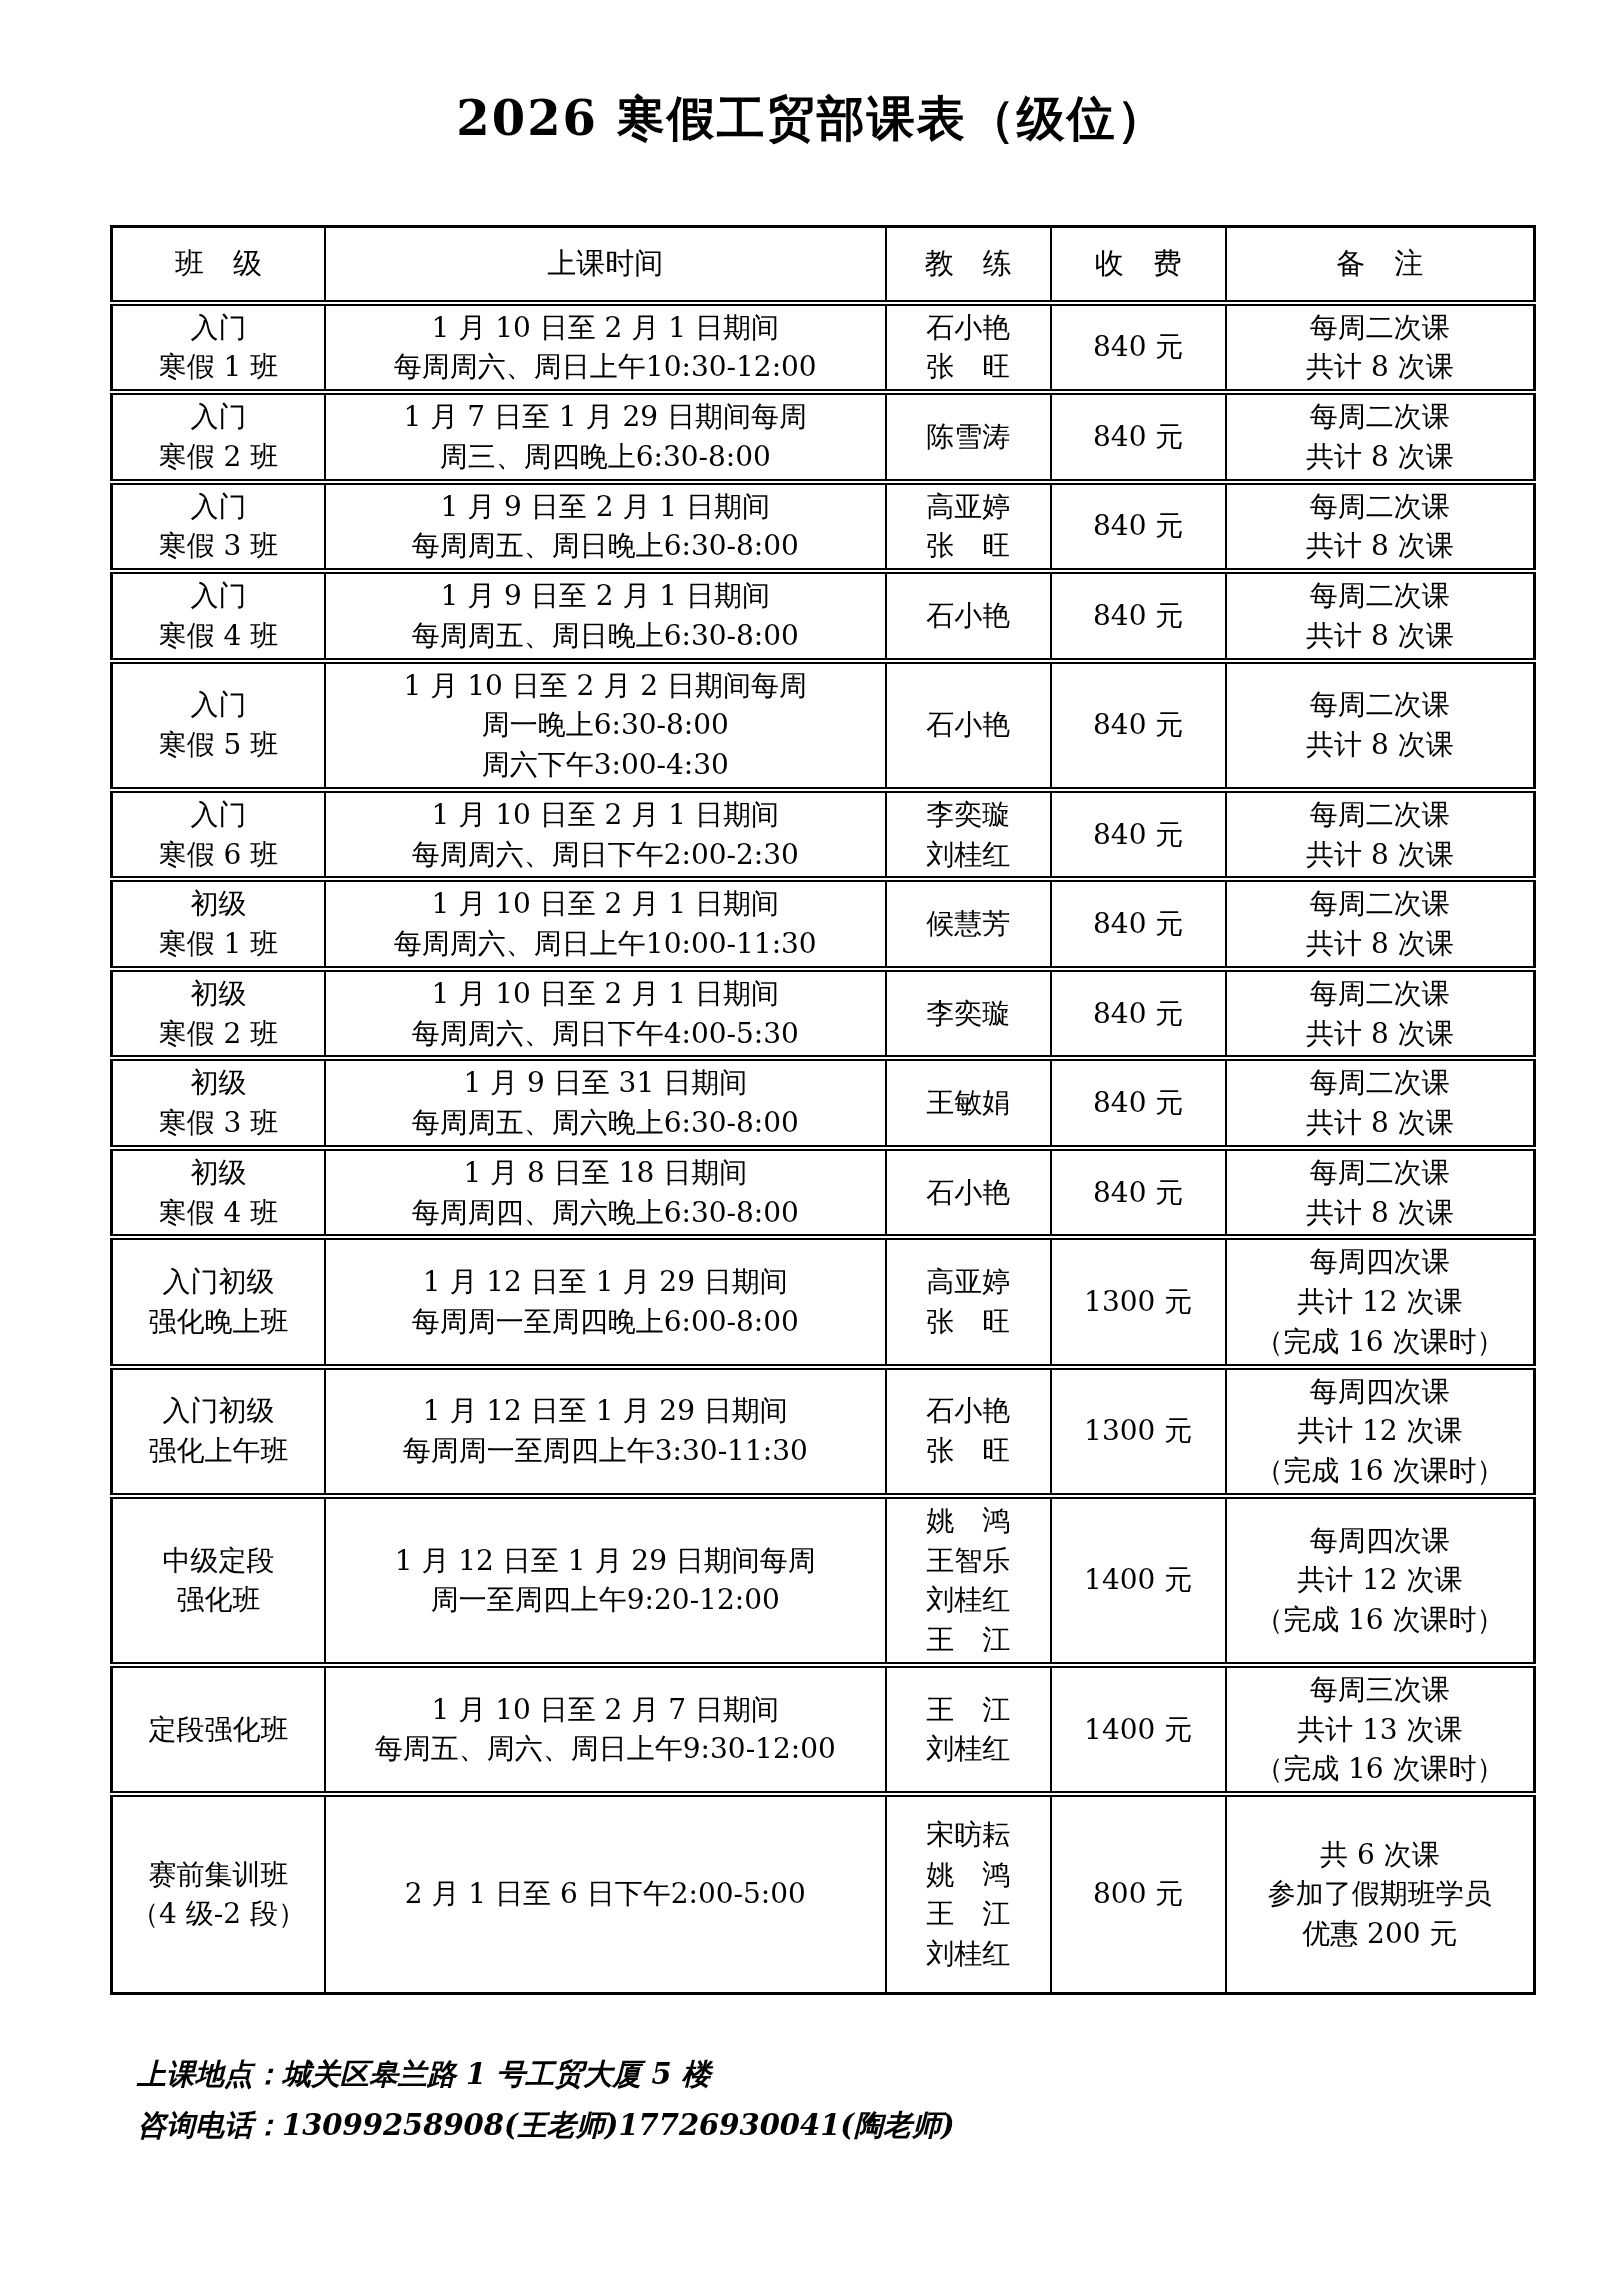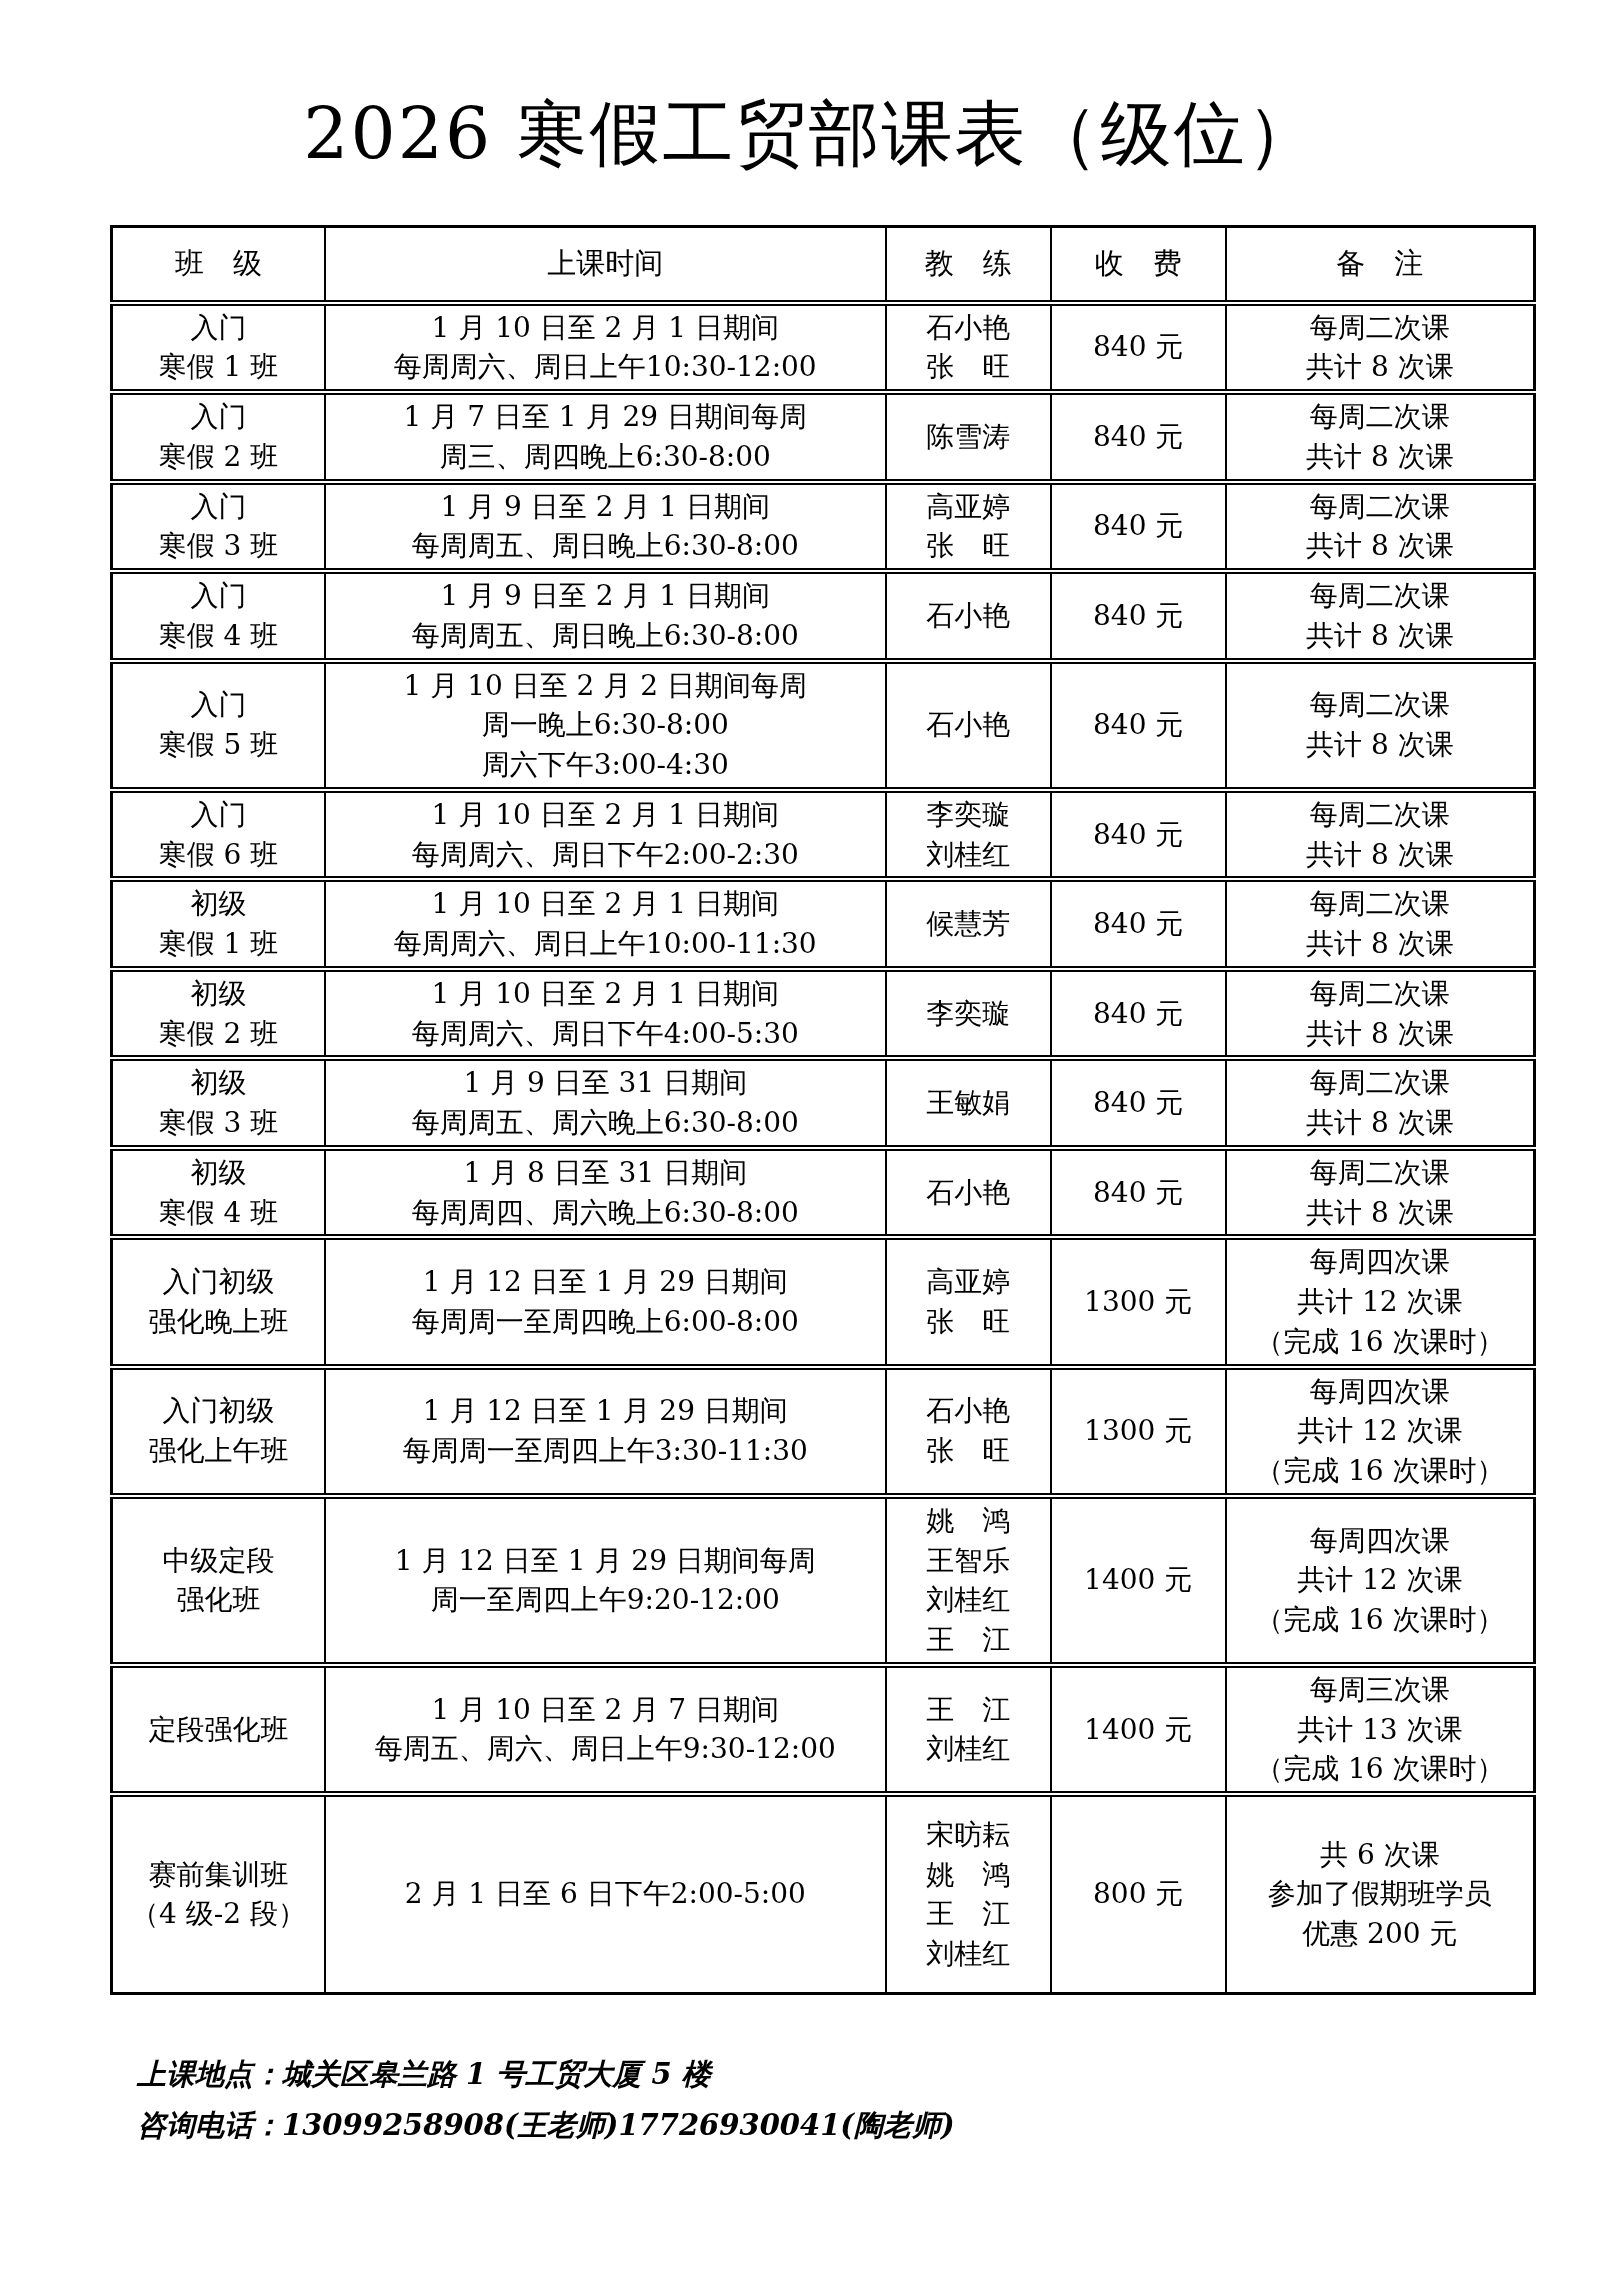--- a/index.html
+++ b/index.html
@@ -23,8 +23,8 @@
     width: 100%;
     margin: 0;
     text-align: center;
-    font-size: 71px;
-    font-weight: normal;
+    font-size: 48px;
+    font-weight: bold;
     letter-spacing: 2px;
     white-space: nowrap;
   }

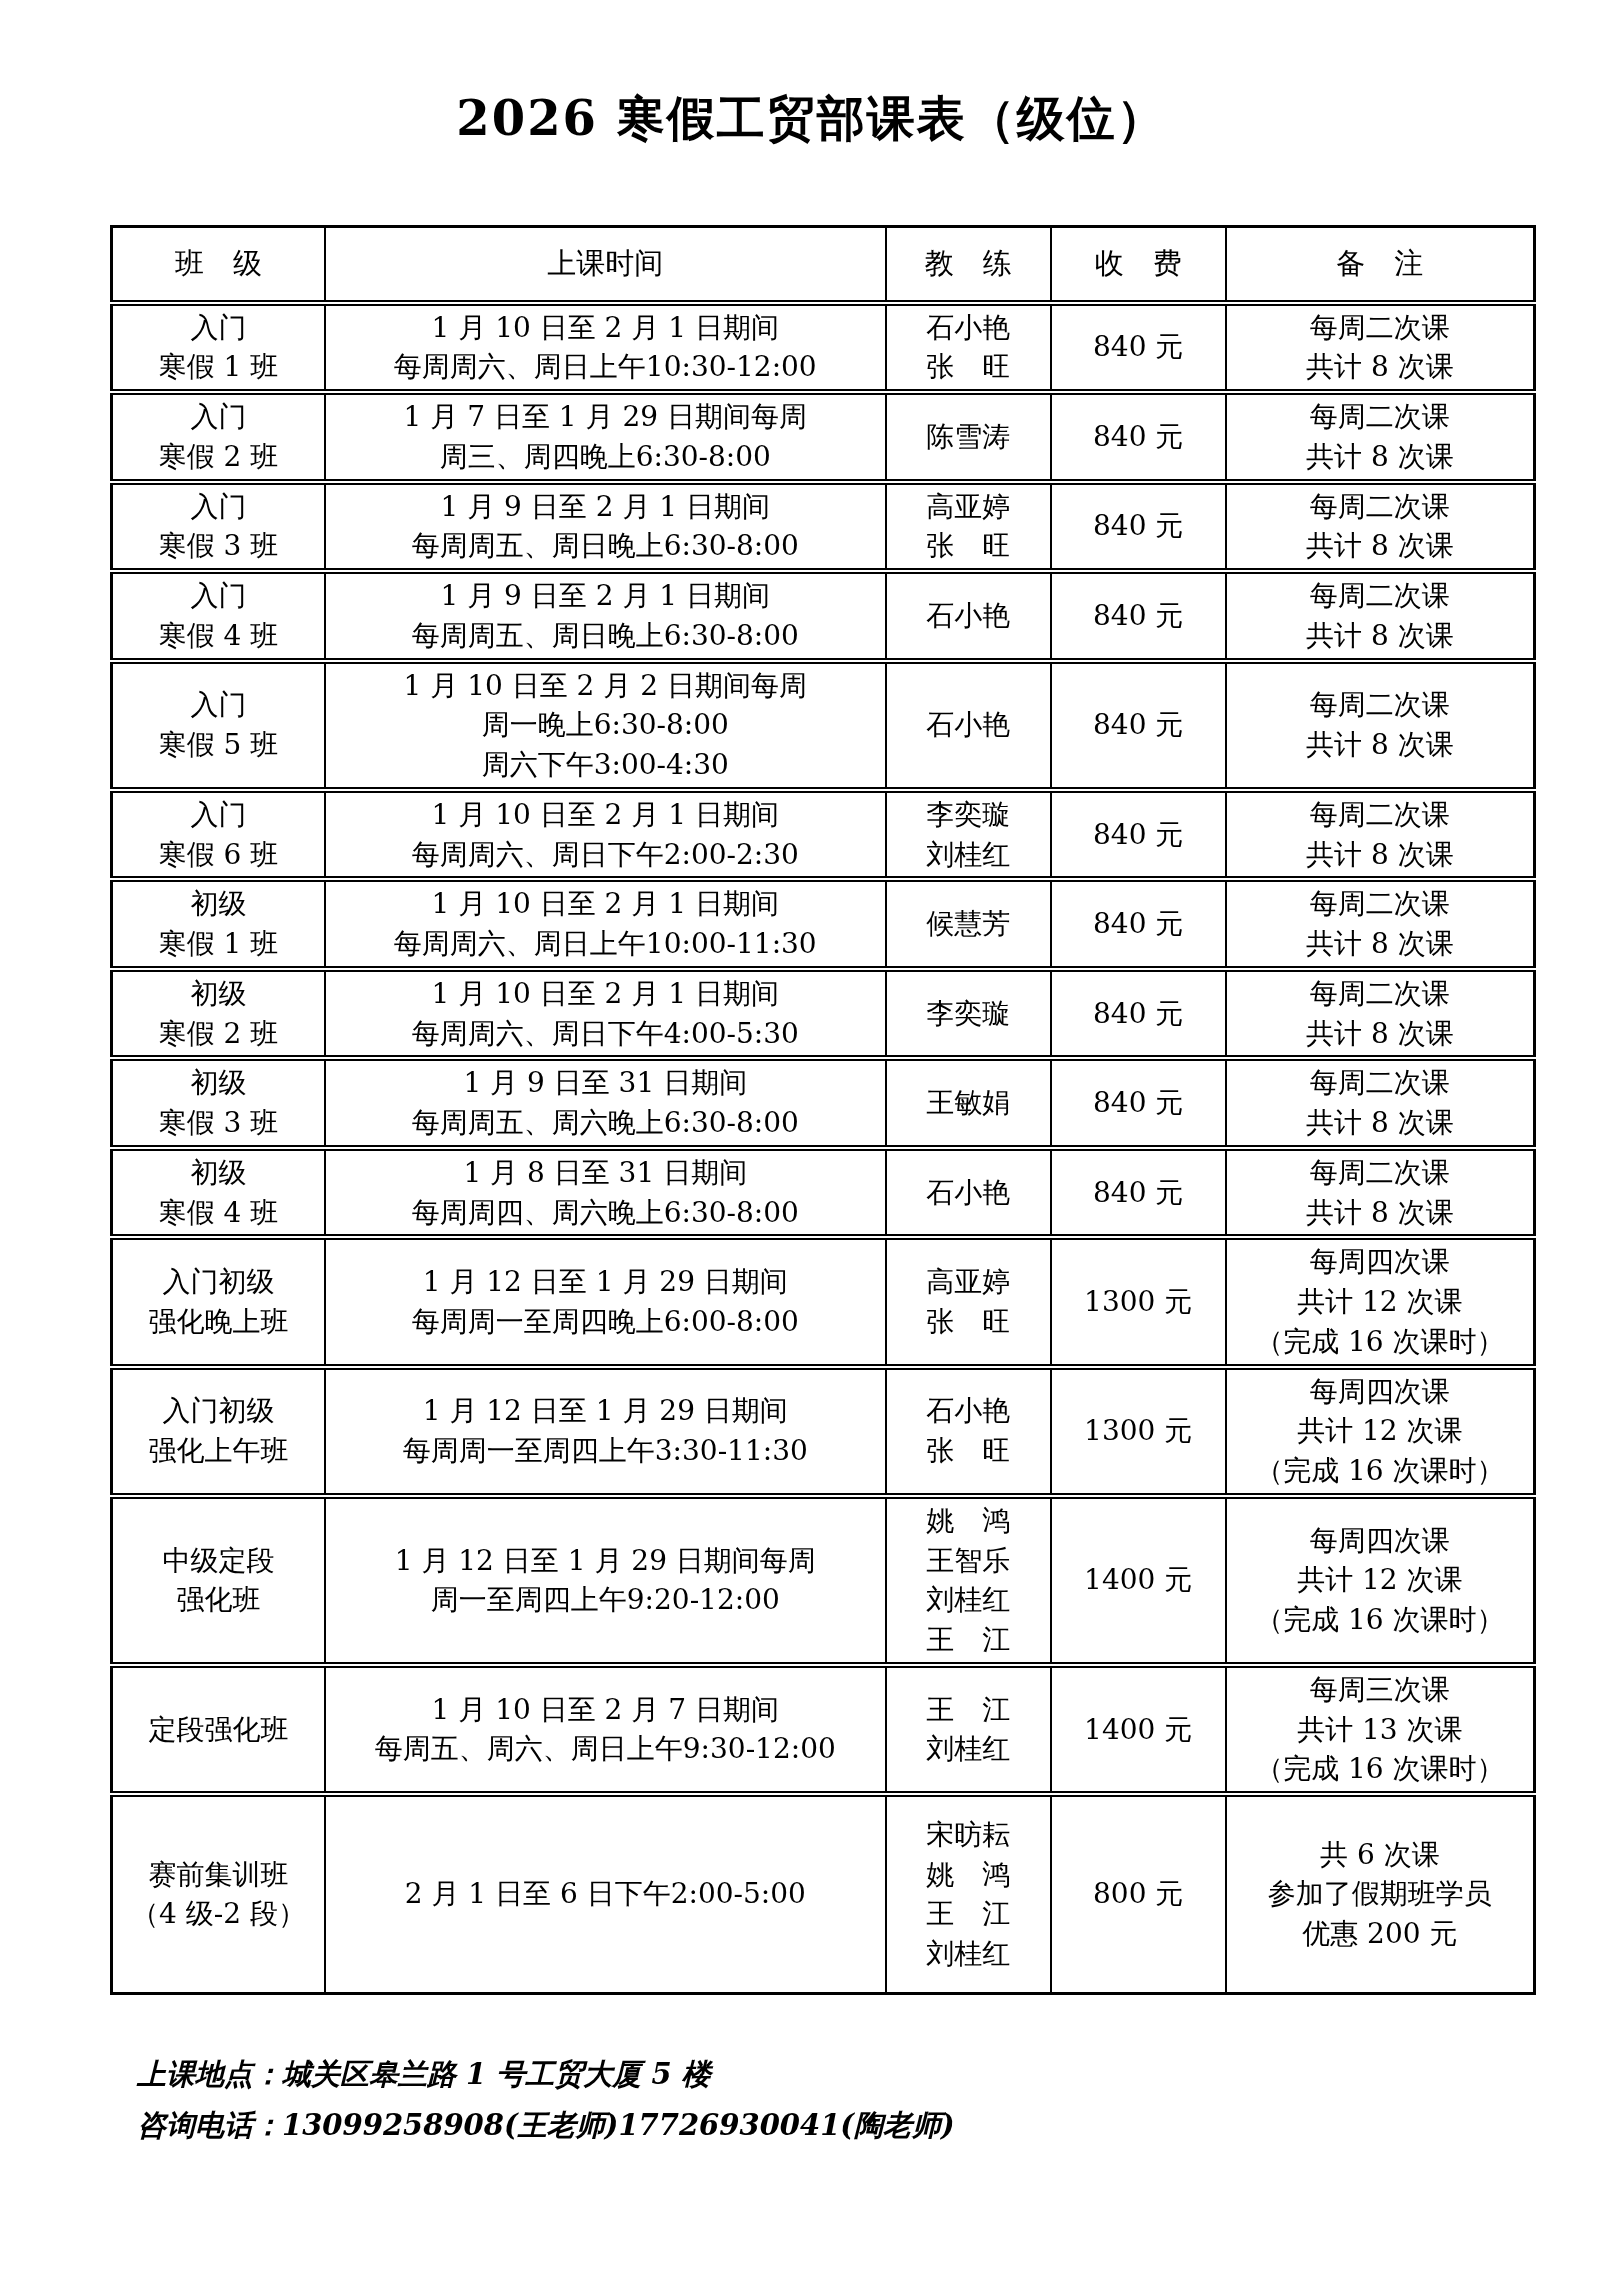--- a/index.html
+++ b/index.html
@@ -289,7 +289,7 @@
             <div class="cell-line">寒假 4 班</div>
           </td>
           <td>
-            <div class="cell-line">1 月 8 日至 31 日期间</div>
+            <div class="cell-line">1 月 8 日至 18 日期间</div>
             <div class="cell-line">每周周四、周六晚上6:30-8:00</div>
           </td>
           <td>

